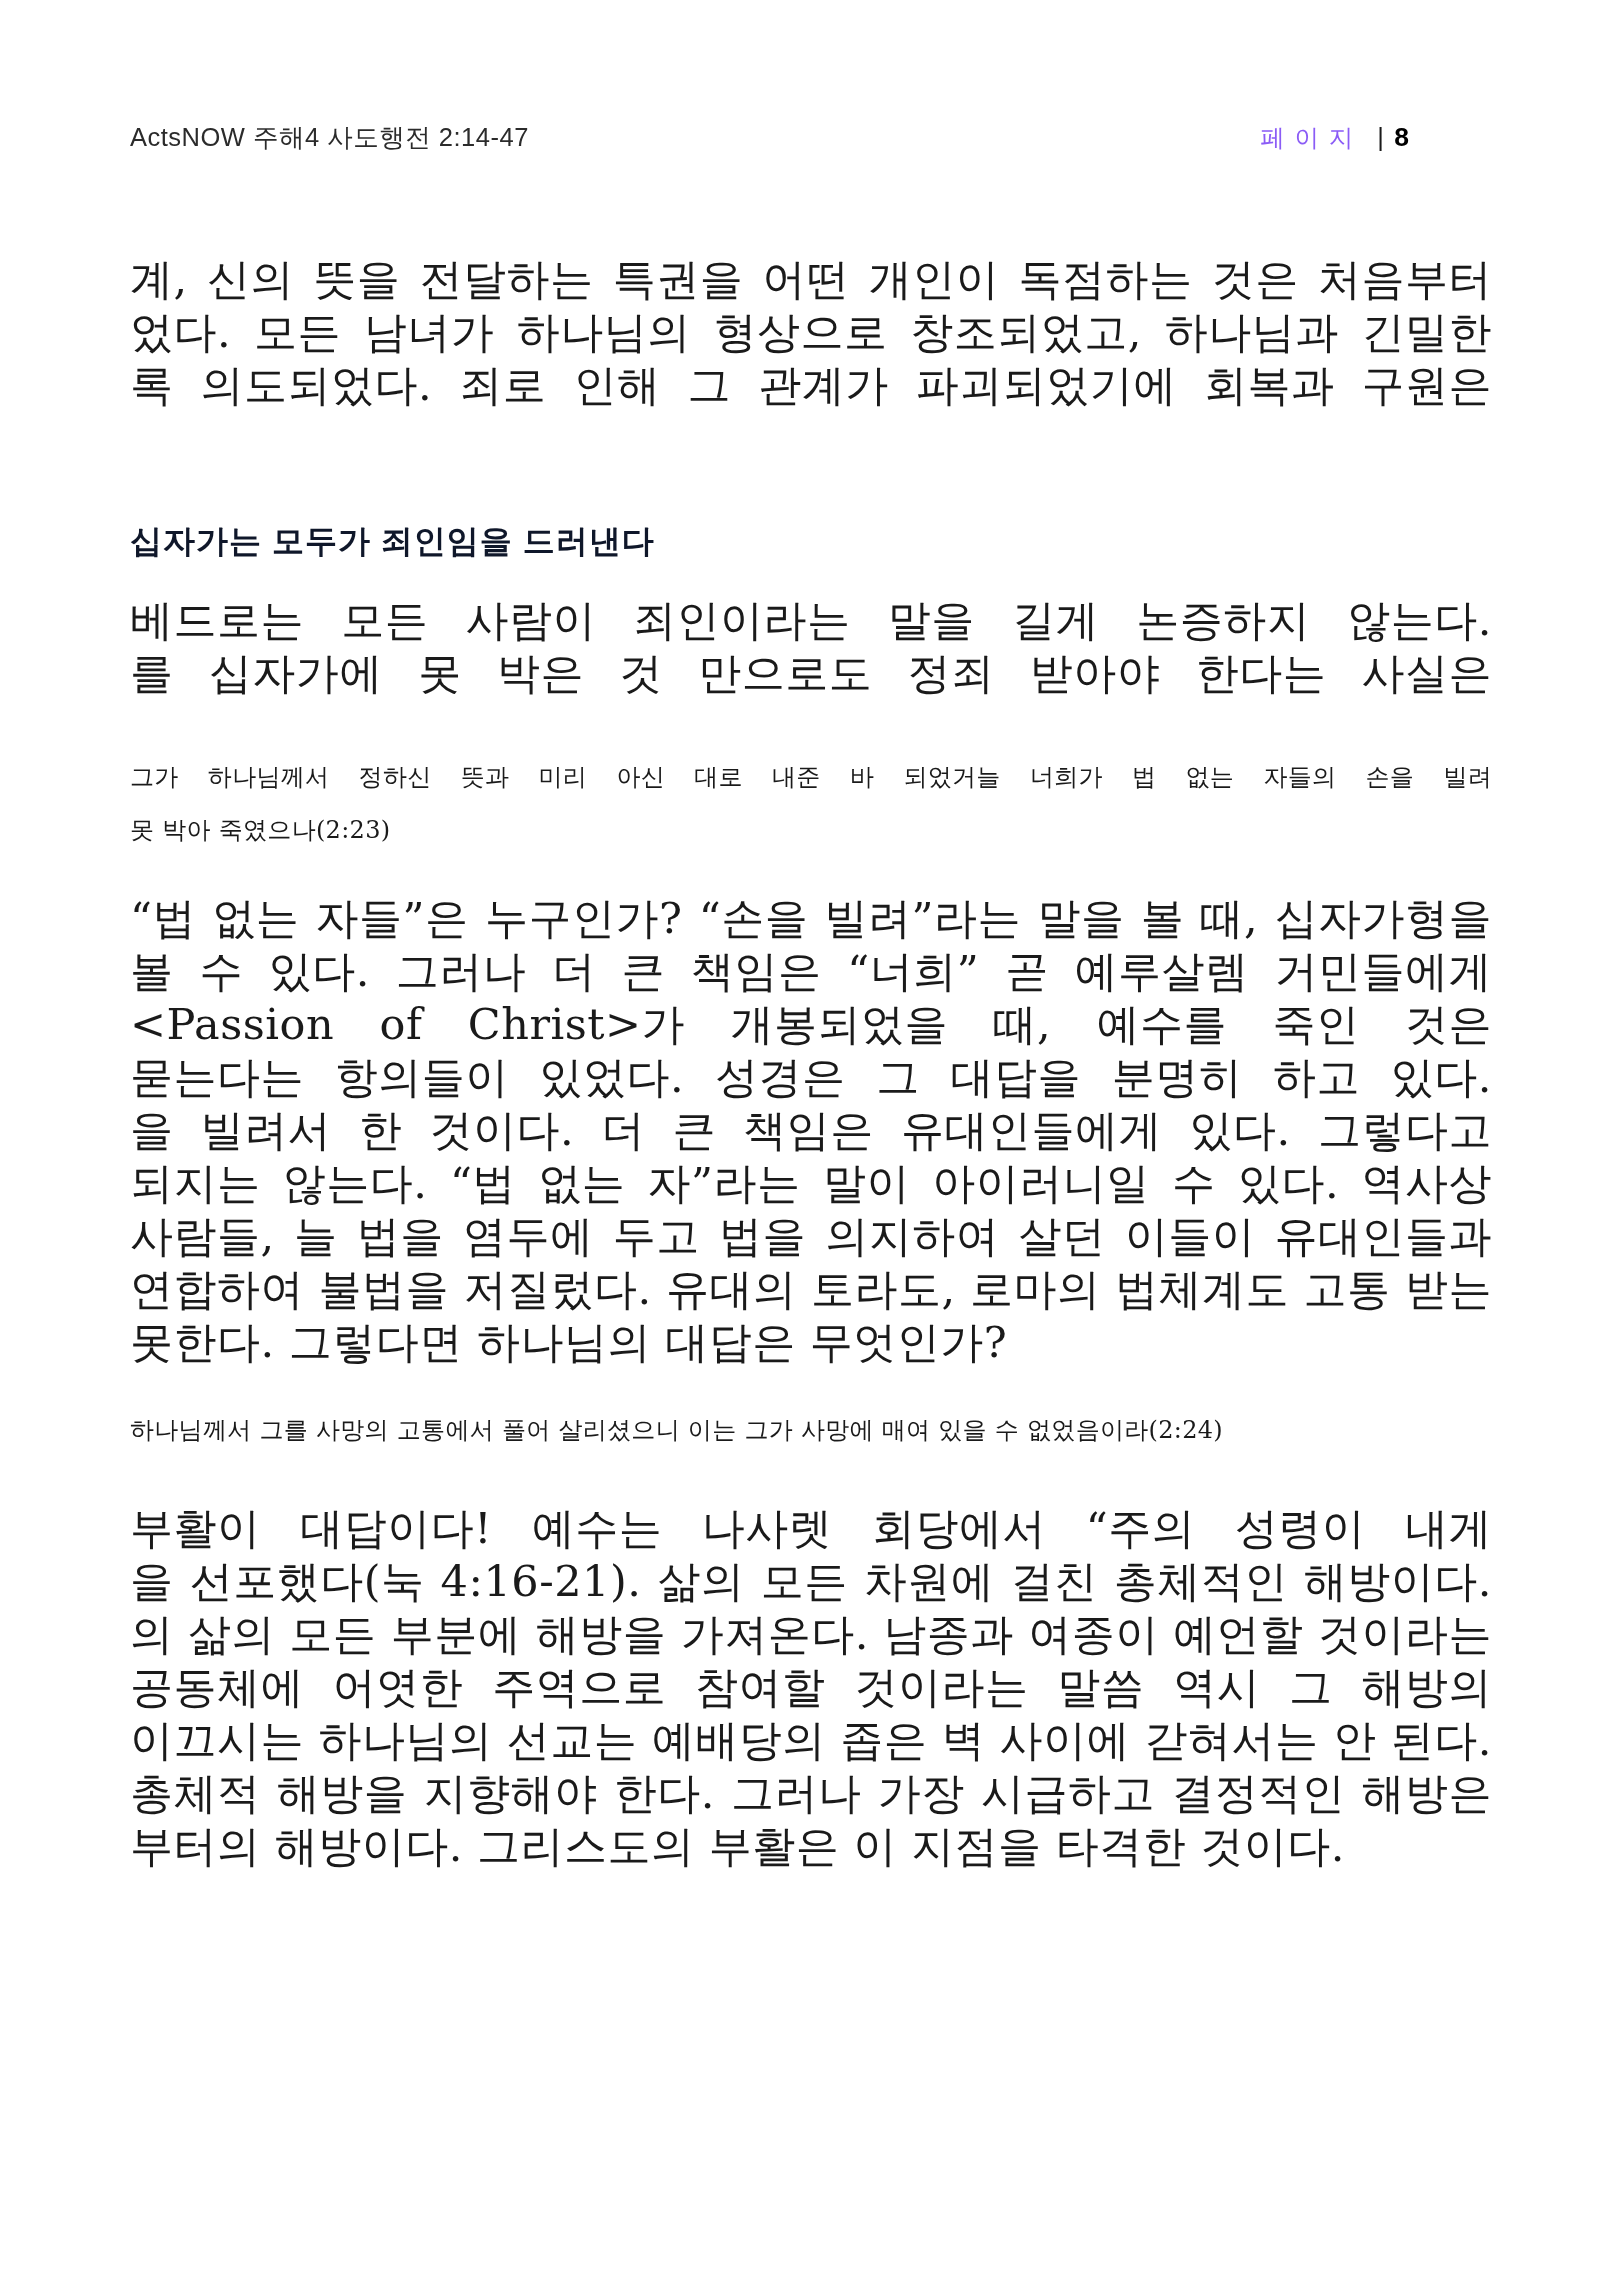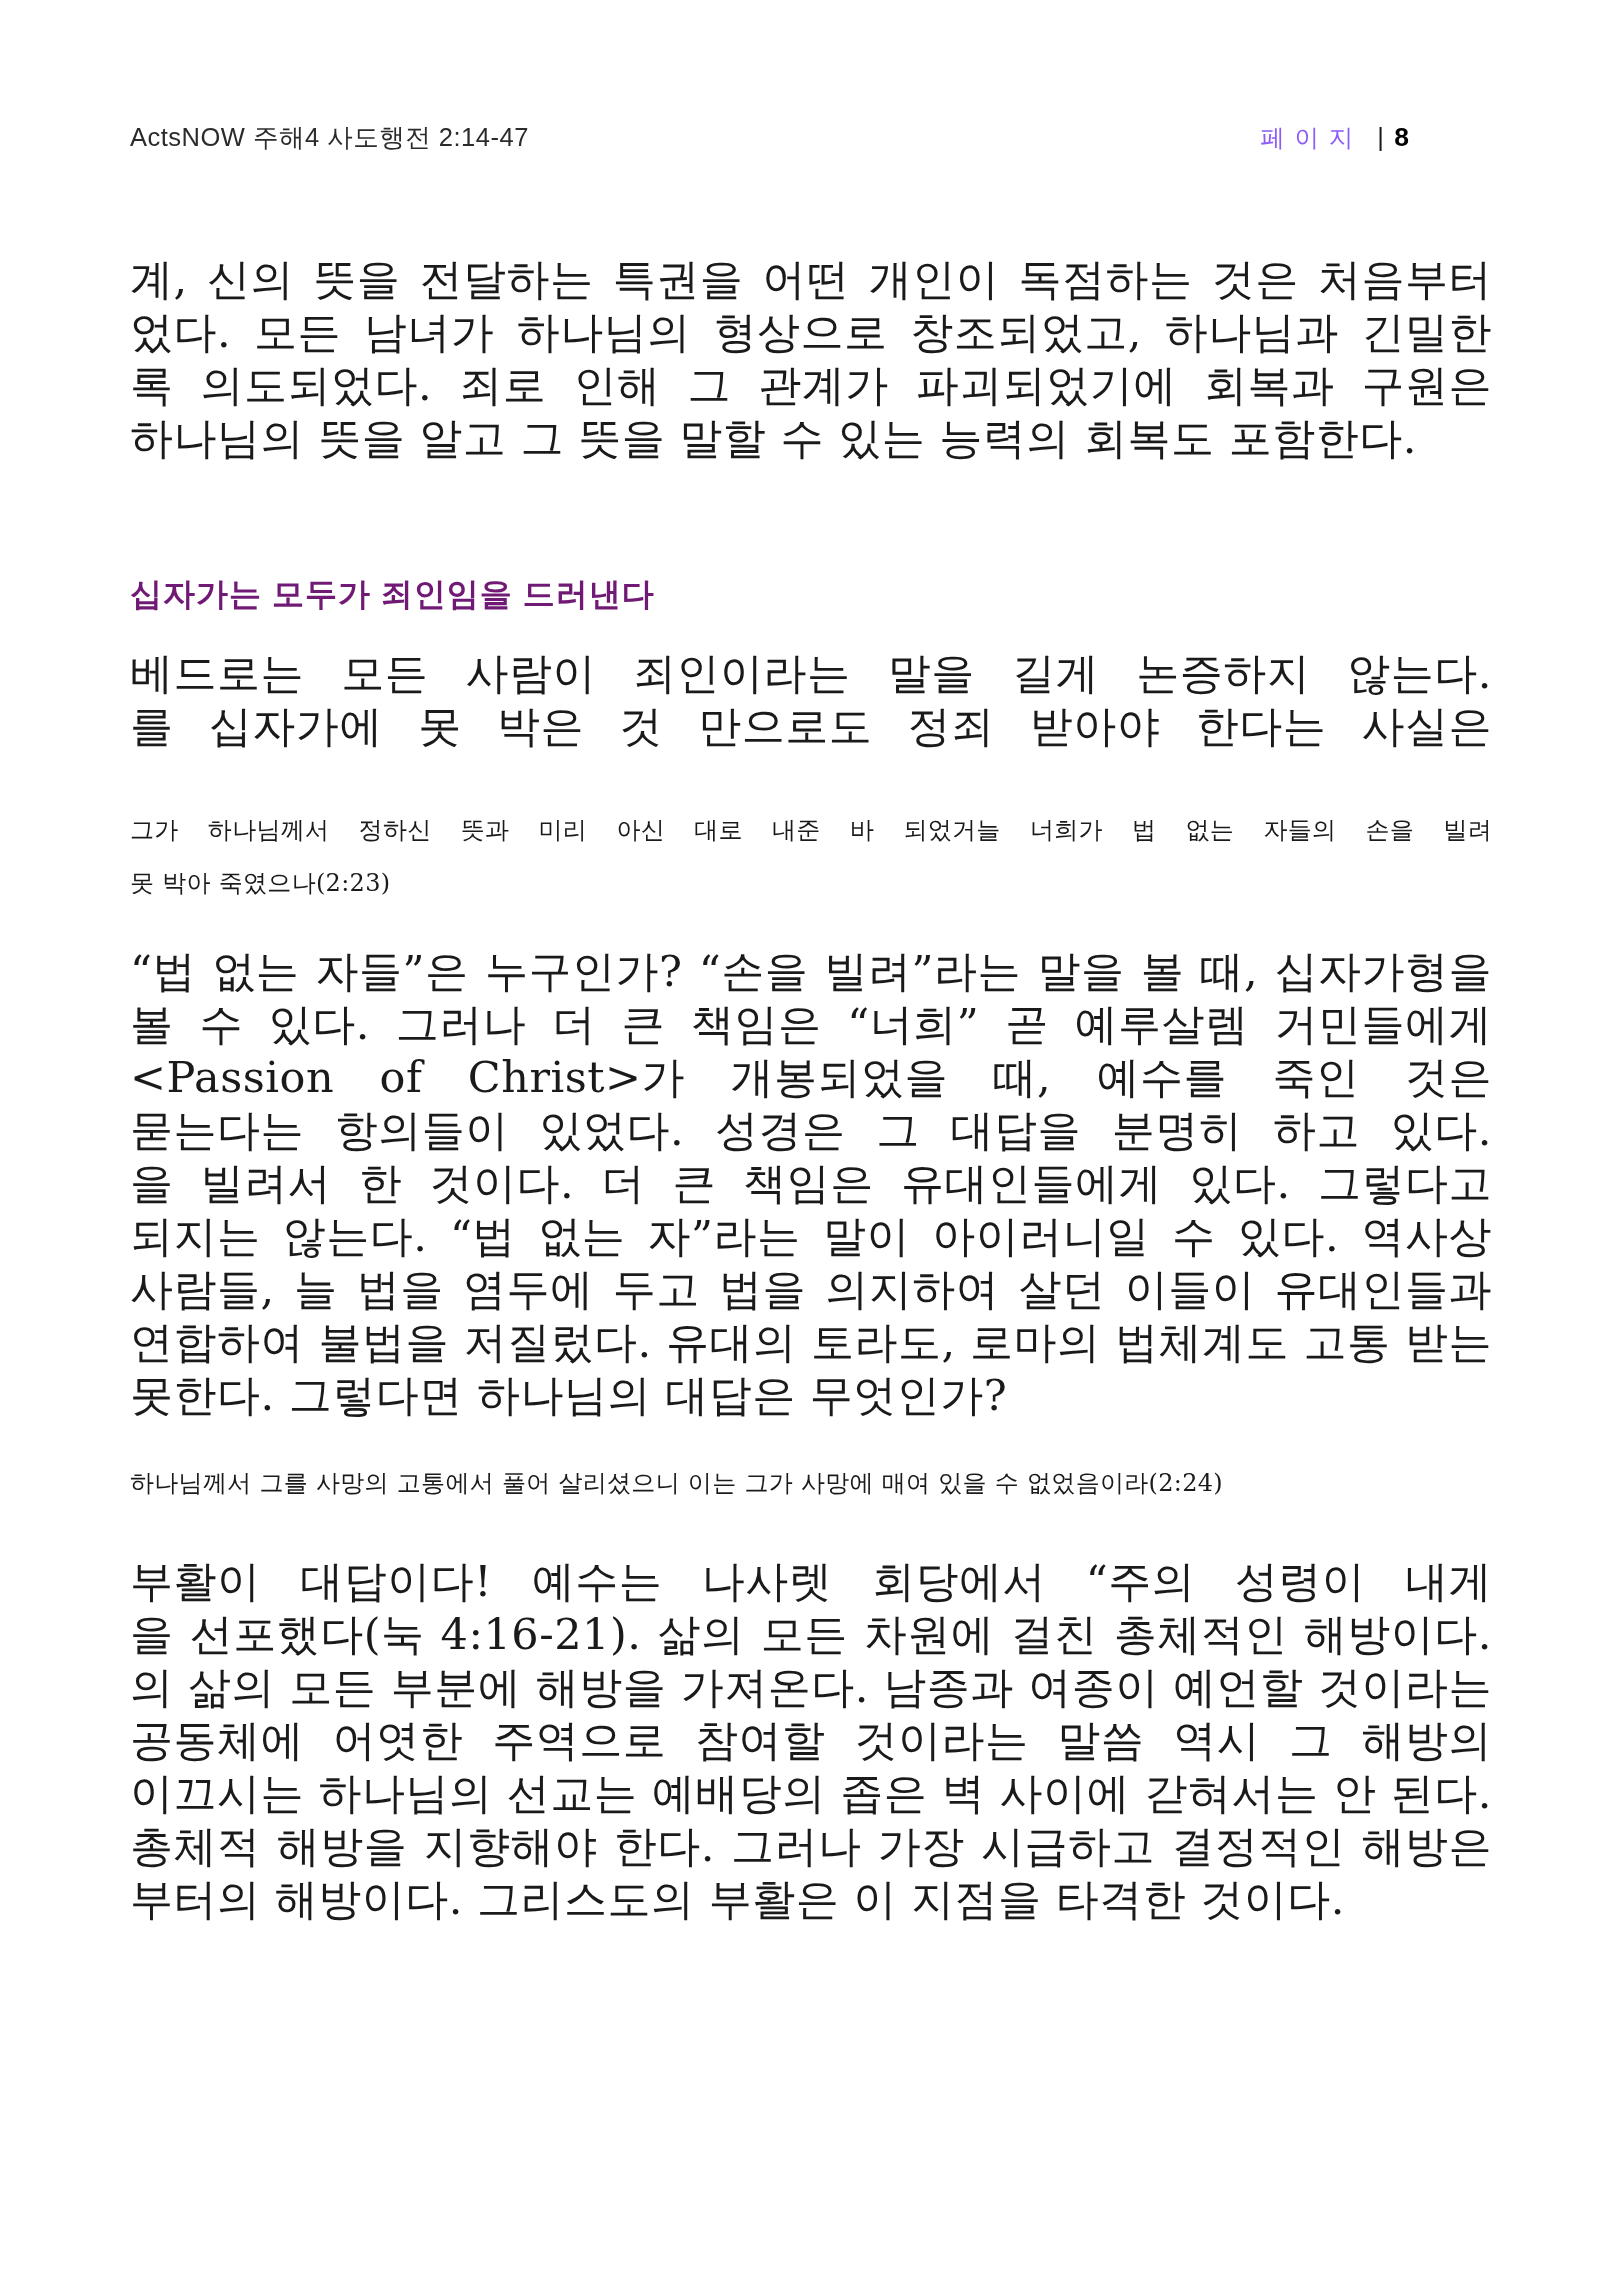--- a/index.html
+++ b/index.html
@@ -79,7 +79,6 @@
         <div class="line">계, 신의 뜻을 전달하는 특권을 어떤 개인이 독점하는 것은 처음부터 하나님의 뜻이 아니</div>
         <div class="line">었다. 모든 남녀가 하나님의 형상으로 창조되었고, 하나님과 긴밀한 교제 가운데 살아 가도</div>
         <div class="line">록 의도되었다. 죄로 인해 그 관계가 파괴되었기에 회복과 구원은 하나님과의 관계 회복,</div>
-        <div class="line last">하나님의 뜻을 알고 그 뜻을 말할 수 있는 능력의 회복도 포함한다.</div>
       </div>
 
     <div class="section-heading">십자가는 모두가 죄인임을 드러낸다</div>

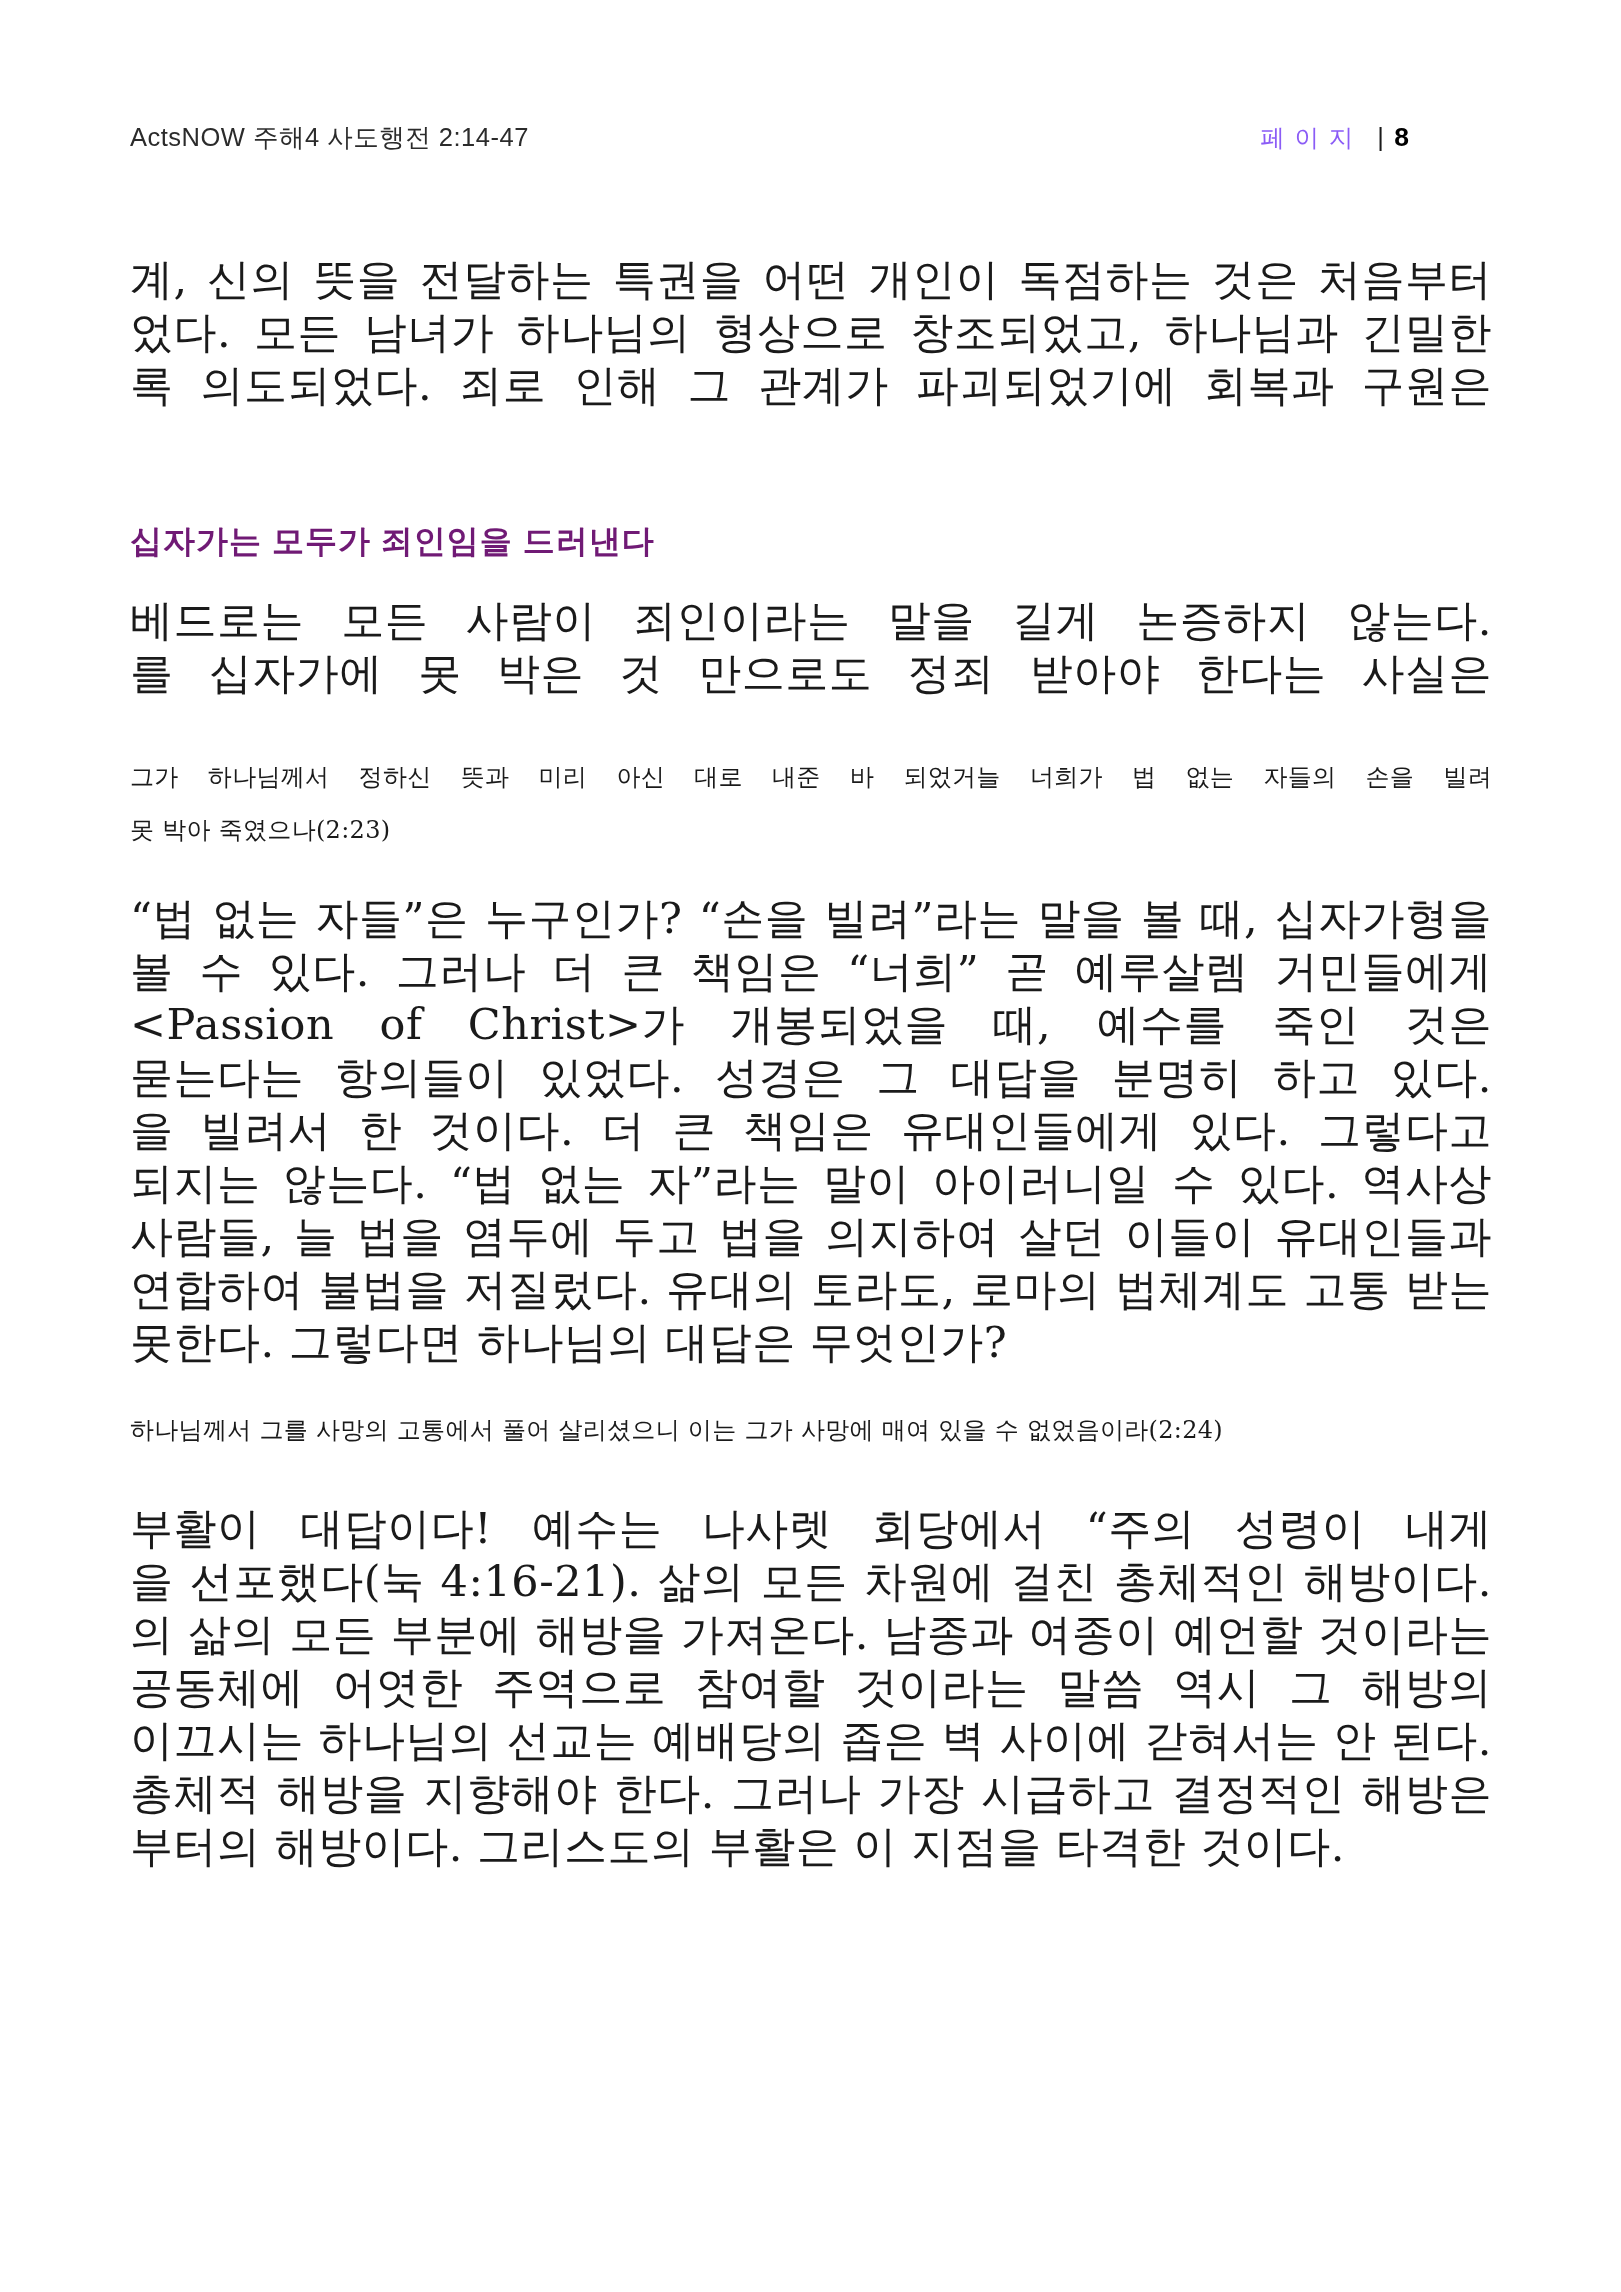--- a/index.html
+++ b/index.html
@@ -51,7 +51,7 @@
     margin-top:103px;
     font-family:"Liberation Sans","DejaVu Sans",sans-serif;
     font-weight:bold;font-size:32px;line-height:53px;
-    color:#701a75;letter-spacing:1px;
+    color:#0f172a;letter-spacing:1px;
   }
   #para2{margin-top:25.5px;}
   #quote1{margin-top:51px;}

